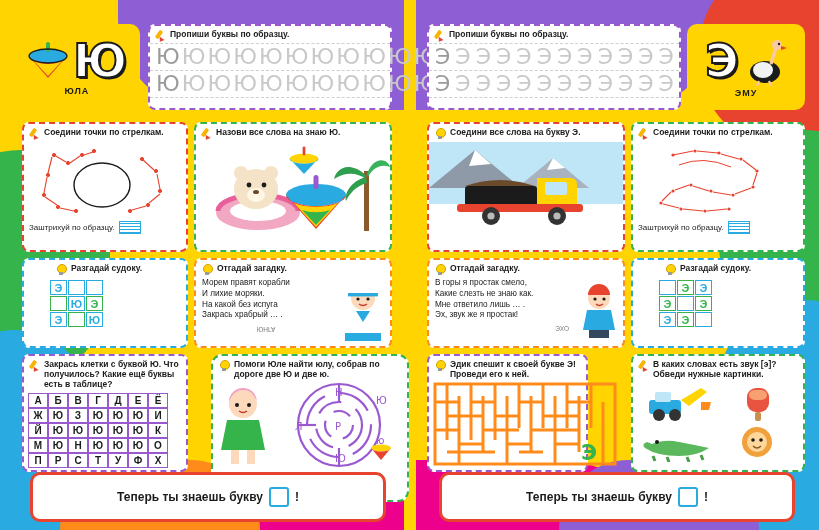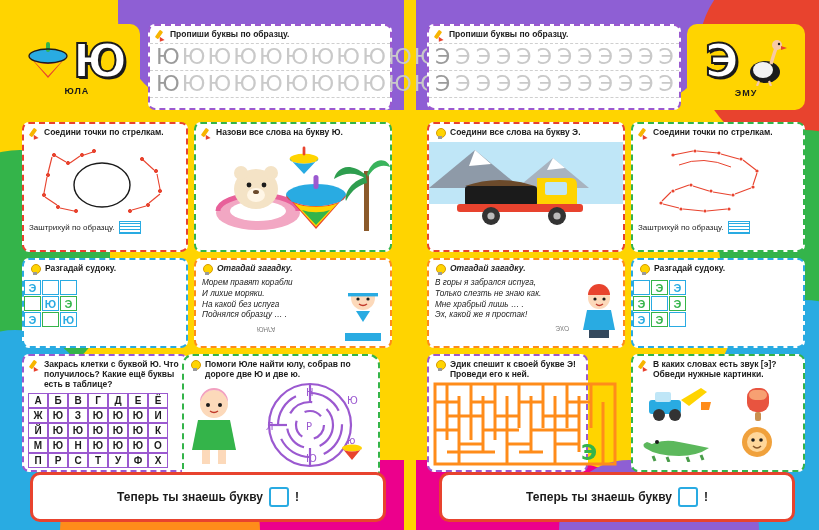--- a/index.html
+++ b/index.html
@@ -228,7 +228,7 @@
   <div class="card dash-green" style="left:194px;top:122px;width:198px;height:130px;">
     <div class="task-head">
       <span class="ico pencil"></span>
-      <span>Назови все слова на букву Ю.</span>
+      <span>Назови все слова на знаю Ю.</span>
     </div>
     <div class="imgbox" style="height:100px;">
       <svg width="194" height="100" viewBox="0 0 194 100">

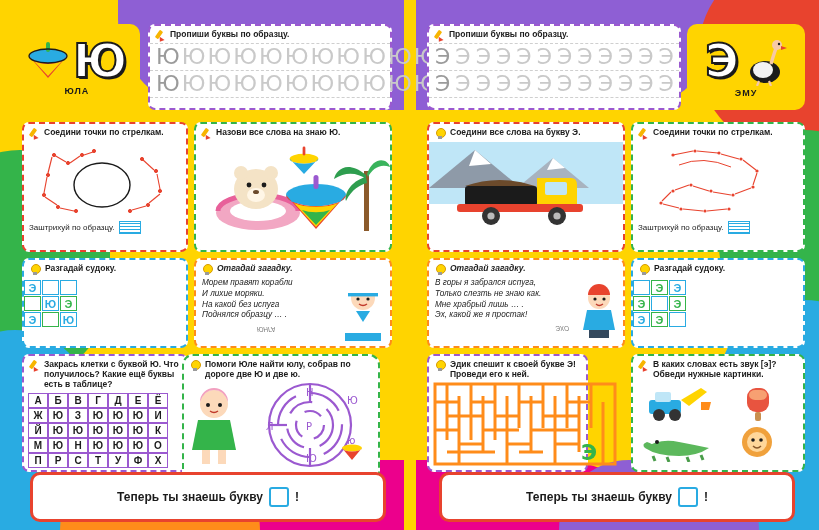--- a/index.html
+++ b/index.html
@@ -49,7 +49,7 @@
   .dash{border:2px dashed #9b59d0;}
   .dash-red{border:2px dashed #e8432e;}
   .dash-green{border:2px dashed #34b44a;}
-  .dash-blue{border:2px dashed #29abe2;}
+  .dash-blue{border:2px dashed #29abe2;padding-left:26px;}
   .dash-orange{border:2px dashed #ff8c1a;font-style:italic;}
 
   .task-head{

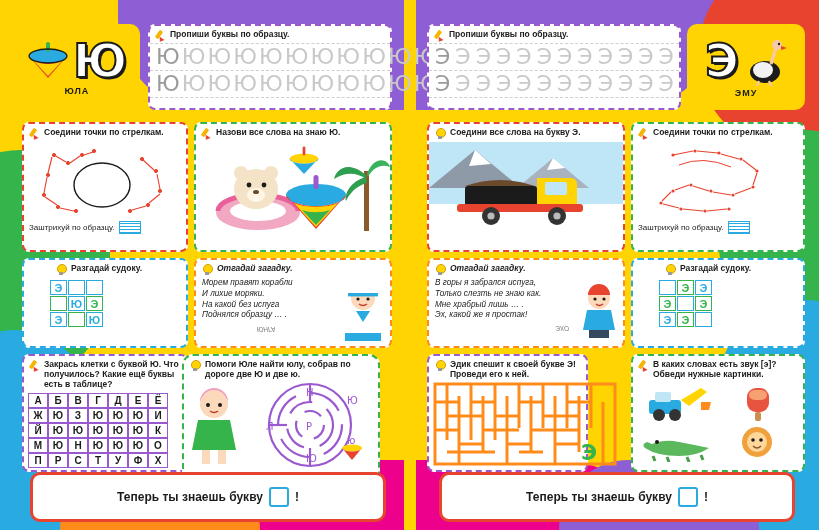--- a/index.html
+++ b/index.html
@@ -50,7 +50,7 @@
   .dash-red{border:2px dashed #e8432e;}
   .dash-green{border:2px dashed #34b44a;}
   .dash-blue{border:2px dashed #29abe2;padding-left:26px;}
-  .dash-orange{border:2px dashed #ff8c1a;font-style:italic;}
+  .dash-orange{border:2px dashed #ff8c1a;}
 
   .task-head{
     display:flex;align-items:flex-start;gap:4px;

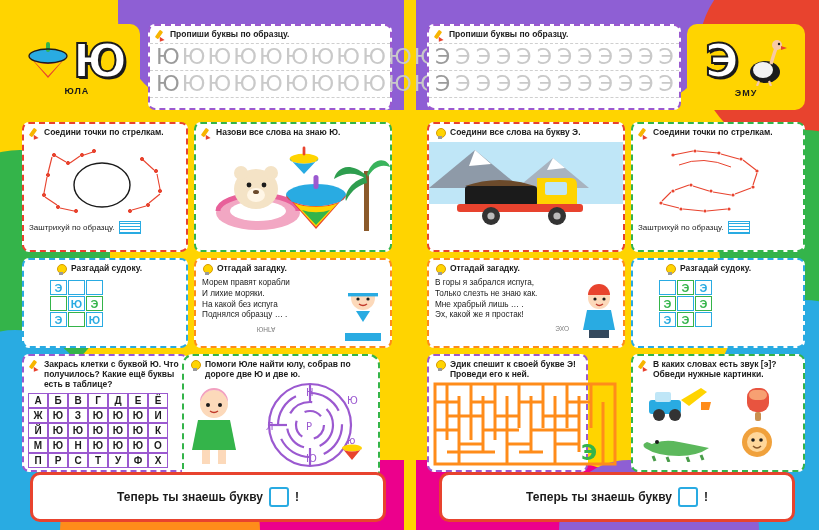--- a/index.html
+++ b/index.html
@@ -551,7 +551,7 @@
     </div>
     <div style="display:flex;">
       <div class="riddle" style="flex:1;">
-        <div>В горы я забрался испуга,</div>
+        <div>В горы я простак смело,</div>
         <div>Только слезть не знаю как.</div>
         <div>Мне храбрый лишь … .</div>
         <div>Эх, какой же я простак!</div>

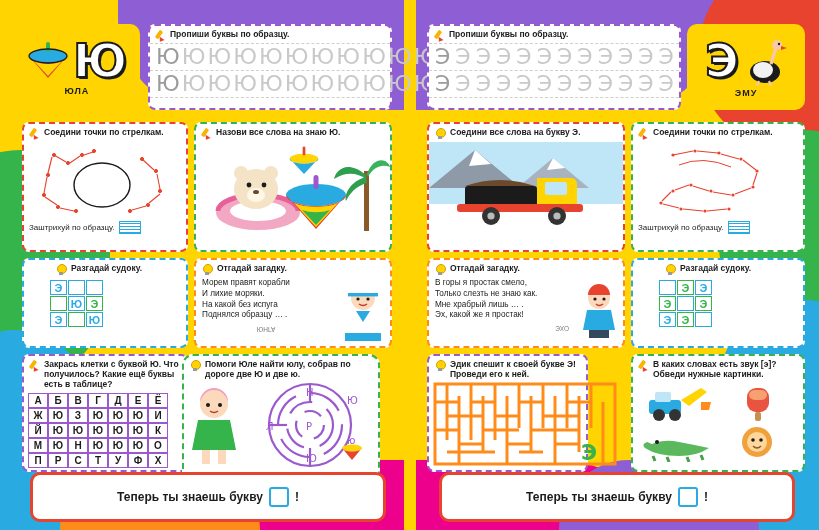--- a/index.html
+++ b/index.html
@@ -552,7 +552,7 @@
     <div style="display:flex;">
       <div class="riddle" style="flex:1;">
         <div>В горы я простак смело,</div>
-        <div>Только слезть не знаю как.</div>
+        <div>Какие слезть не знаю как.</div>
         <div>Мне храбрый лишь … .</div>
         <div>Эх, какой же я простак!</div>
         <div style="text-align:right;margin-top:1px;">

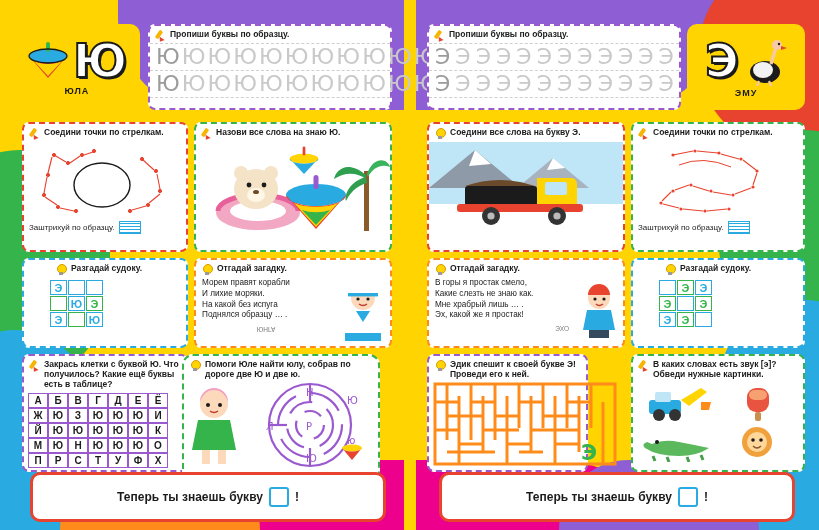--- a/index.html
+++ b/index.html
@@ -553,7 +553,7 @@
       <div class="riddle" style="flex:1;">
         <div>В горы я простак смело,</div>
         <div>Какие слезть не знаю как.</div>
-        <div>Мне храбрый лишь … .</div>
+        <div>Мне ответило лишь … .</div>
         <div>Эх, какой же я простак!</div>
         <div style="text-align:right;margin-top:1px;">
           <span class="answer">ЭХО</span>

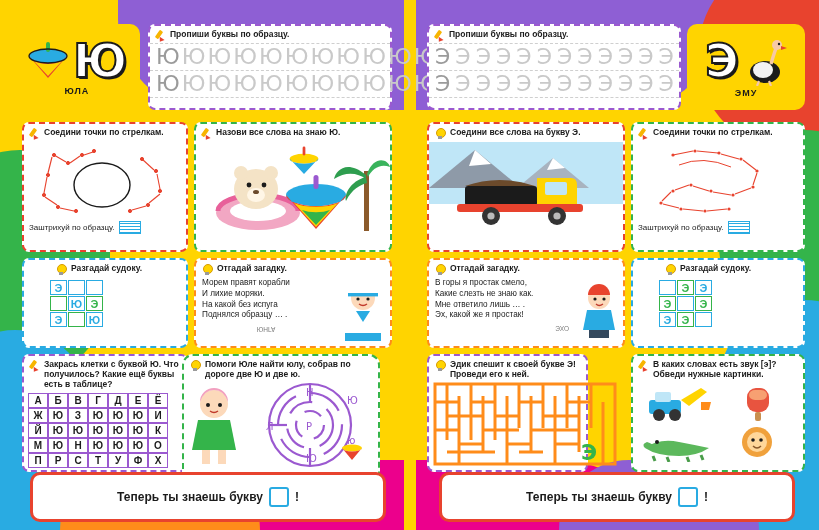--- a/index.html
+++ b/index.html
@@ -298,7 +298,7 @@
         <div>Морем правят корабли</div>
         <div>И лихие моряки.</div>
         <div>На какой без испуга</div>
-        <div>Поднялся образцу … .</div>
+        <div>Закрась храбрый … .</div>
         <div style="text-align:center;margin-top:2px;">
           <span class="answer">ЮНГА</span>
         </div>

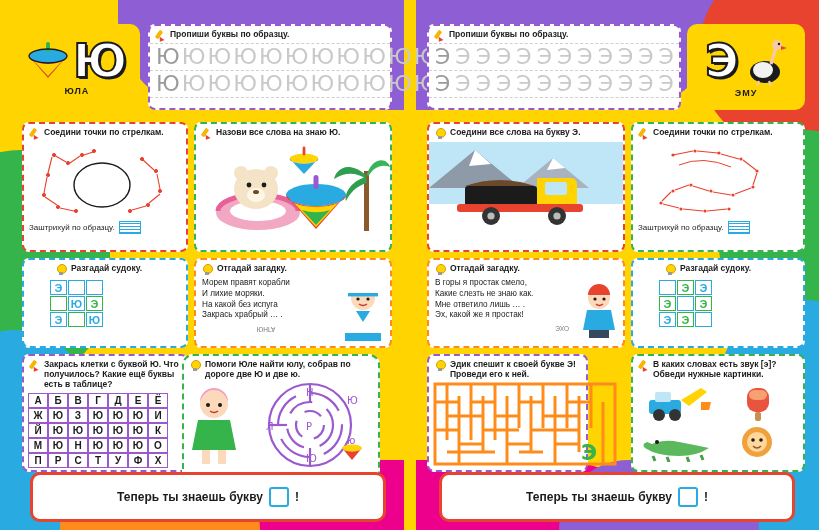--- a/index.html
+++ b/index.html
@@ -554,7 +554,7 @@
         <div>В горы я простак смело,</div>
         <div>Какие слезть не знаю как.</div>
         <div>Мне ответило лишь … .</div>
-        <div>Эх, какой же я простак!</div>
+        <div>Эх, звук же я простак!</div>
         <div style="text-align:right;margin-top:1px;">
           <span class="answer">ЭХО</span>
         </div>

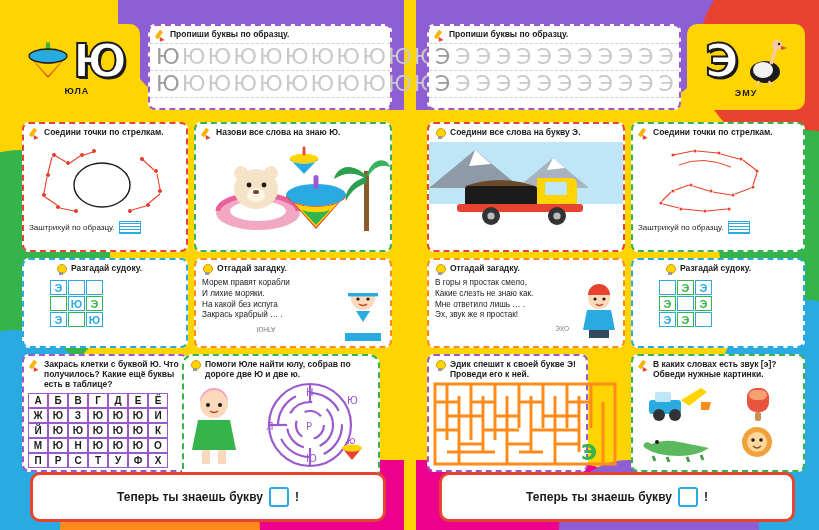--- a/index.html
+++ b/index.html
@@ -367,7 +367,7 @@
     </div>
   </div>
 
-  <div class="card dash-green" style="left:182px;top:354px;width:198px;height:148px;border-radius:11px;">
+  <div class="card dash-green" style="left:211px;top:354px;width:198px;height:148px;border-radius:11px;">
     <div class="task-head">
       <span class="ico bulb"></span>
       <span>Помоги Юле найти юлу, собрав по дороге две Ю и две ю.</span>

